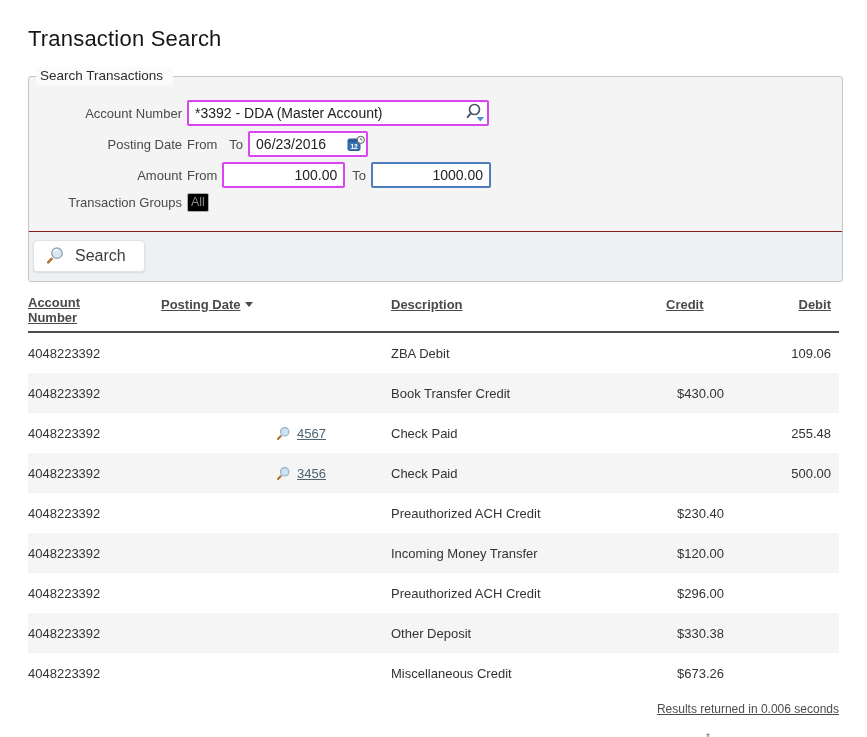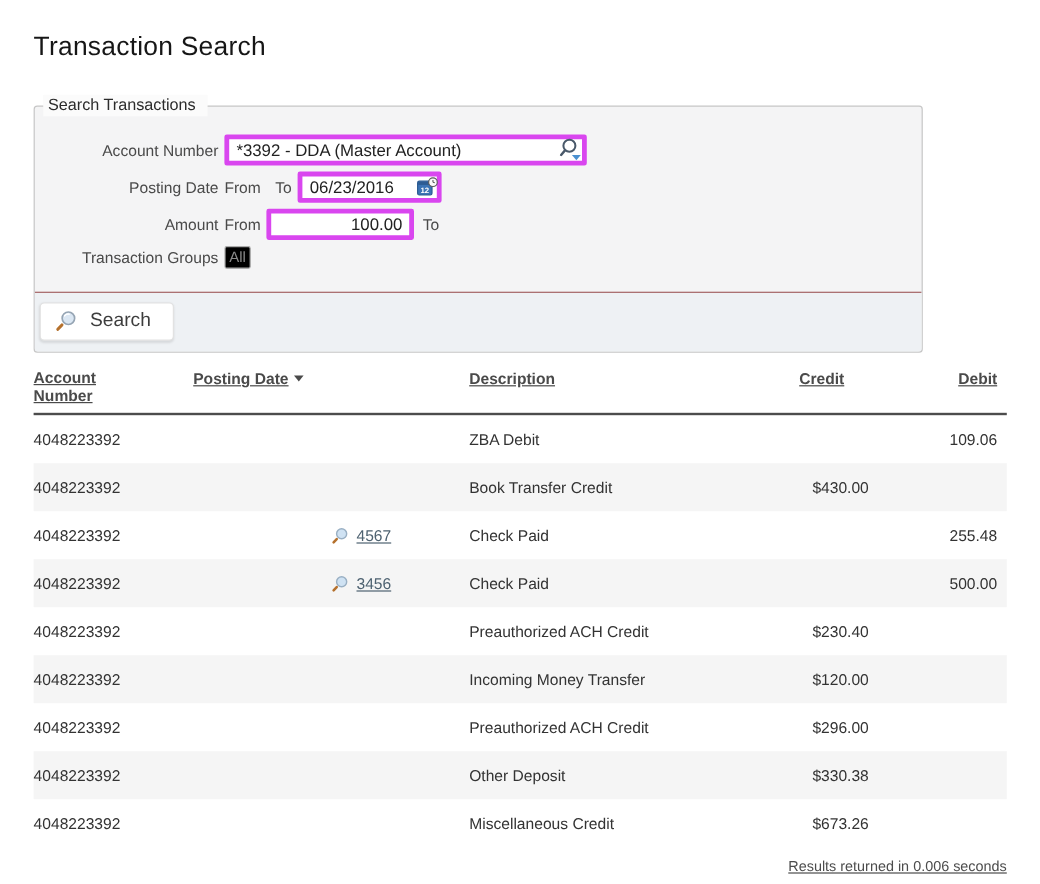--- a/index.html
+++ b/index.html
@@ -16,7 +16,7 @@
 
   
   .panel {
-    position:relative; margin-top:36px; width:741px;
+    position:relative; margin-top:24px; width:815px;
     border:1px solid #c6c6c6; border-radius:3px; background:#f4f4f5;
   }
   .panel-legend {

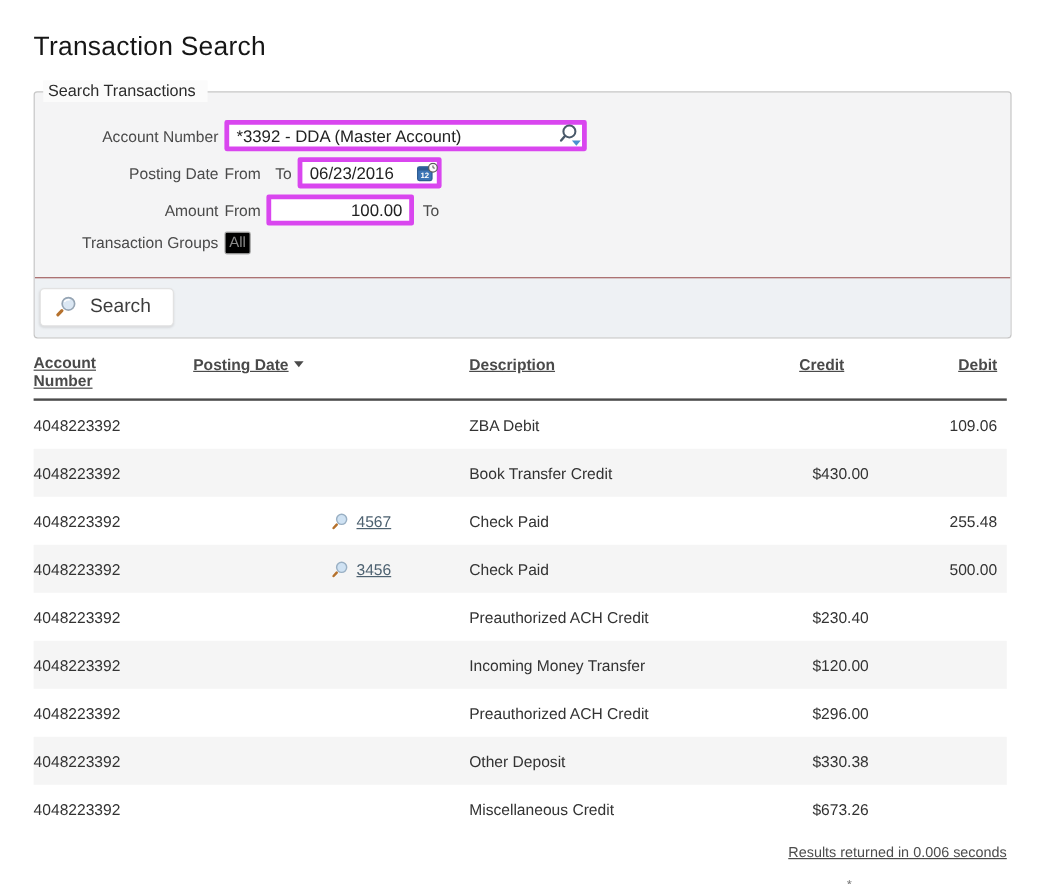--- a/index.html
+++ b/index.html
@@ -35,7 +35,7 @@
   .to-label { margin-left:7px; }
 
   input[type="text"] {
-    height:26px; border:4px solid #d946ef; border-radius:2px;
+    height:26px; border:2px solid #d946ef; border-radius:2px;
     background:#fff; font-family:inherit; font-size:14px; color:#222;
     padding:0 6px; outline:none;
   }

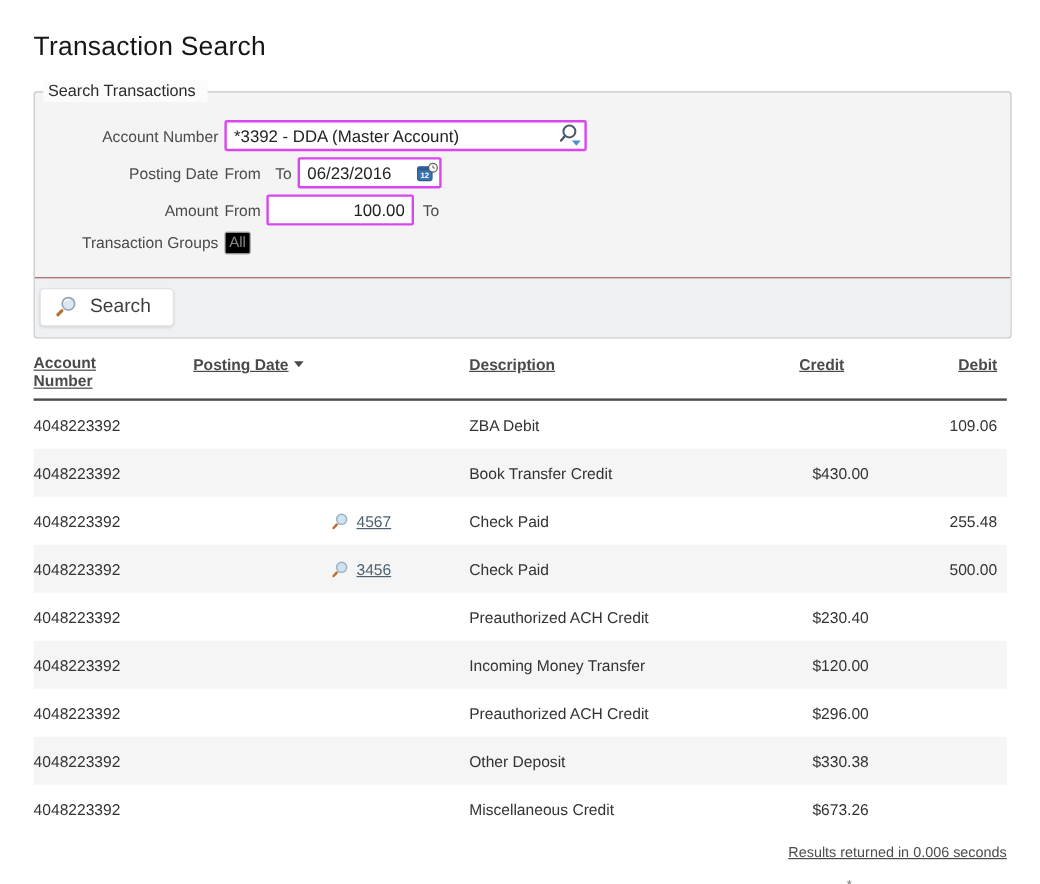--- a/index.html
+++ b/index.html
@@ -146,6 +146,7 @@
         <span class="inline-label">From</span>
         <input type="text" class="amount-input" value="100.00" style="">
         <span class="inline-label to-label">To</span>
+        <input type="text" class="amount-input focused" value="1000.00" style="">
       </div>
 
       <div class="form-row">

